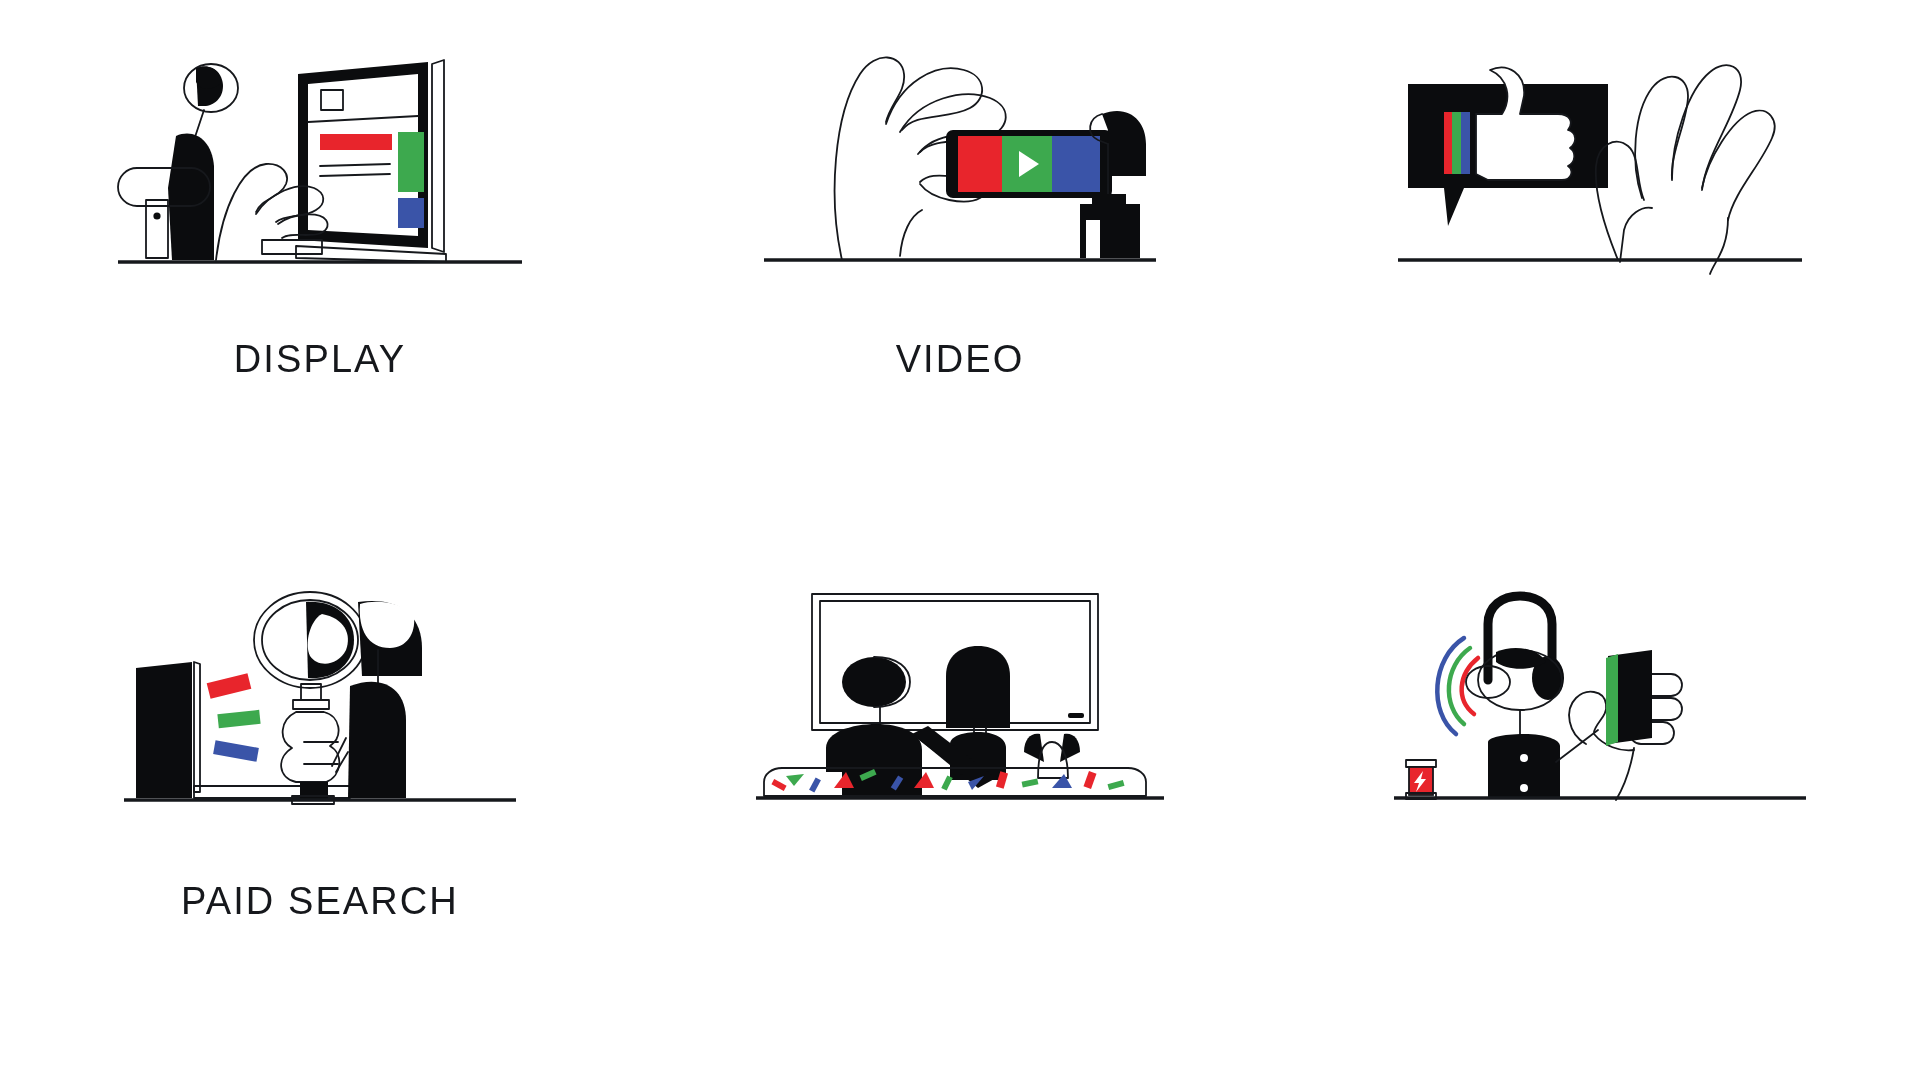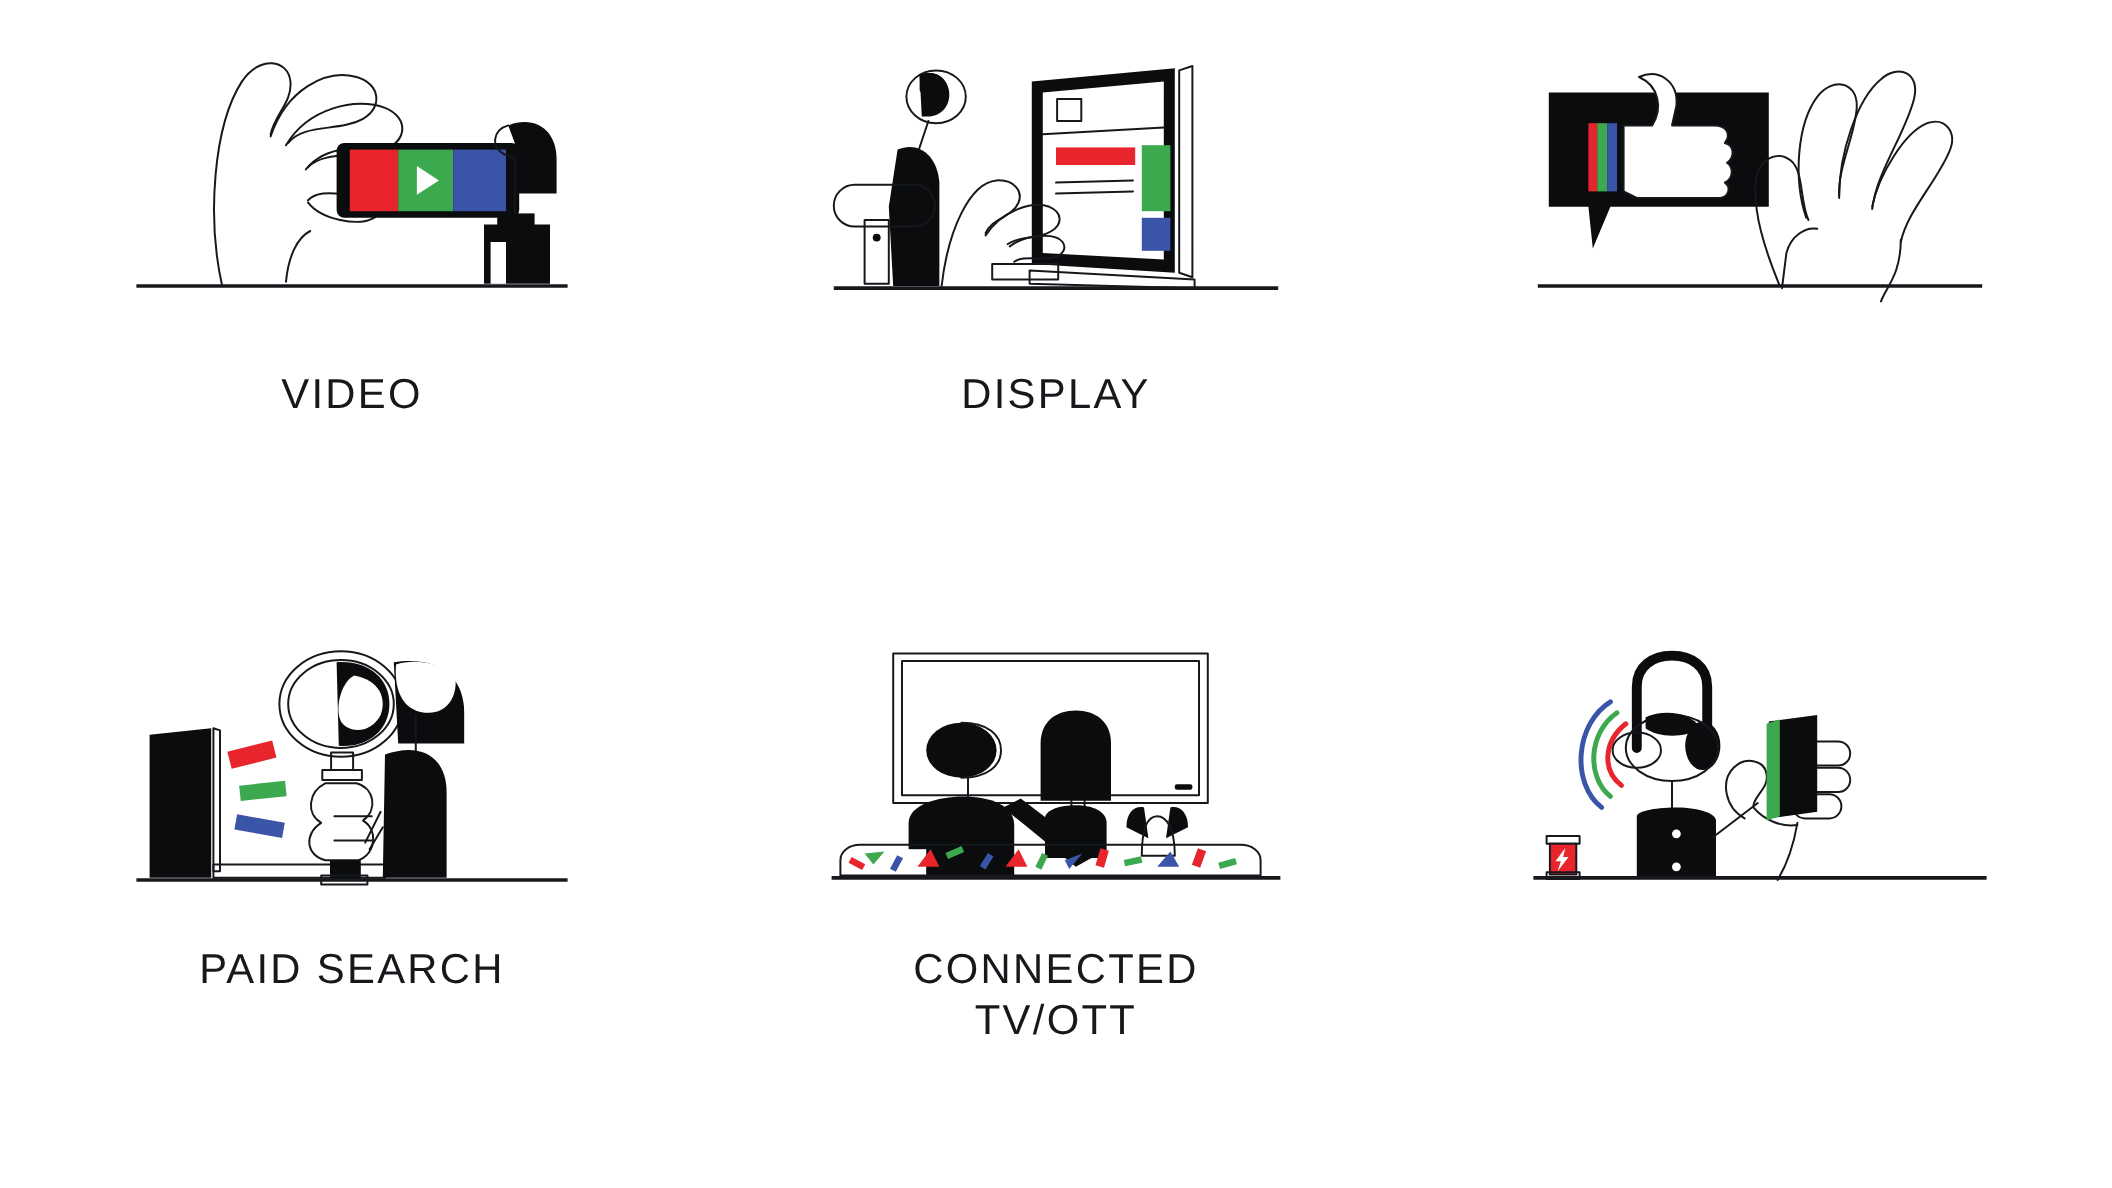--- a/index.html
+++ b/index.html
@@ -80,36 +80,6 @@
   <div class="channel-card">
     <svg class="illustration" viewBox="0 0 420 252">
       <g>
-        <path class="stroke-thin" d="M92 212 C78 150 84 66 110 26 C126 2 152 6 154 26 C156 44 140 56 136 74"></path>
-        <path class="stroke-thin" d="M136 76 C150 34 186 14 214 22 C236 28 238 50 220 60 C198 72 166 64 152 82"></path>
-        <path class="stroke-thin" d="M150 84 C170 50 214 40 240 50 C262 59 260 80 240 88 C216 97 186 88 170 104"></path>
-        <path class="stroke-thin" d="M168 106 C186 84 224 82 238 96 C250 108 242 126 224 128 C202 131 182 122 170 134"></path>
-        <path class="stroke-thin" d="M170 136 C182 152 216 158 230 150 C244 142 242 126 228 122"></path>
-        <path class="stroke-thin" d="M150 208 C152 186 160 168 172 162"></path>
-      </g>
-      <g>
-        <rect class="fill-dark" x="196" y="82" width="166" height="68" rx="7"></rect>
-        <rect fill="#e8252c" x="208" y="88" width="44" height="56"></rect>
-        <rect fill="#3da94e" x="252" y="88" width="50" height="56"></rect>
-        <rect fill="#3a54a8" x="302" y="88" width="48" height="56"></rect>
-        <path class="fill-white" d="M269 103 L289 116 L269 129 Z"></path>
-      </g>
-      <g>
-        <path class="fill-dark" d="M352 66 C378 56 396 72 396 96 L396 128 L358 128 L358 82 Z"></path>
-        <path class="stroke-thin" d="M352 66 C338 70 336 86 348 92 L358 96"></path>
-        <path class="stroke-thin" d="M358 96 L358 150"></path>
-        <rect class="fill-dark" x="342" y="146" width="34" height="12"></rect>
-        <path class="fill-dark" d="M330 156 L390 156 L390 210 L330 210 Z"></path>
-        <rect class="fill-white" x="336" y="172" width="14" height="38"></rect>
-      </g>
-      <line class="ground" x1="14" y1="212" x2="406" y2="212"></line>
-    </svg>
-    <div class="channel-label">VIDEO</div>
-  </div>
-
-  <div class="channel-card">
-    <svg class="illustration" viewBox="0 0 420 252">
-      <g>
         <path class="fill-dark" d="M188 26 L318 14 L318 200 L188 192 Z"></path>
         <path class="fill-white" d="M198 36 L308 26 L308 188 L198 182 Z"></path>
         <path class="stroke-thin" d="M322 16 L334 12 L334 204 L322 200 Z"></path>
@@ -142,6 +112,36 @@
       <line class="ground" x1="8" y1="214" x2="412" y2="214"></line>
     </svg>
     <div class="channel-label">DISPLAY</div>
+  </div>
+
+  <div class="channel-card">
+    <svg class="illustration" viewBox="0 0 420 252">
+      <g>
+        <path class="stroke-thin" d="M92 212 C78 150 84 66 110 26 C126 2 152 6 154 26 C156 44 140 56 136 74"></path>
+        <path class="stroke-thin" d="M136 76 C150 34 186 14 214 22 C236 28 238 50 220 60 C198 72 166 64 152 82"></path>
+        <path class="stroke-thin" d="M150 84 C170 50 214 40 240 50 C262 59 260 80 240 88 C216 97 186 88 170 104"></path>
+        <path class="stroke-thin" d="M168 106 C186 84 224 82 238 96 C250 108 242 126 224 128 C202 131 182 122 170 134"></path>
+        <path class="stroke-thin" d="M170 136 C182 152 216 158 230 150 C244 142 242 126 228 122"></path>
+        <path class="stroke-thin" d="M150 208 C152 186 160 168 172 162"></path>
+      </g>
+      <g>
+        <rect class="fill-dark" x="196" y="82" width="166" height="68" rx="7"></rect>
+        <rect fill="#e8252c" x="208" y="88" width="44" height="56"></rect>
+        <rect fill="#3da94e" x="252" y="88" width="50" height="56"></rect>
+        <rect fill="#3a54a8" x="302" y="88" width="48" height="56"></rect>
+        <path class="fill-white" d="M269 103 L289 116 L269 129 Z"></path>
+      </g>
+      <g>
+        <path class="fill-dark" d="M352 66 C378 56 396 72 396 96 L396 128 L358 128 L358 82 Z"></path>
+        <path class="stroke-thin" d="M352 66 C338 70 336 86 348 92 L358 96"></path>
+        <path class="stroke-thin" d="M358 96 L358 150"></path>
+        <rect class="fill-dark" x="342" y="146" width="34" height="12"></rect>
+        <path class="fill-dark" d="M330 156 L390 156 L390 210 L330 210 Z"></path>
+        <rect class="fill-white" x="336" y="172" width="14" height="38"></rect>
+      </g>
+      <line class="ground" x1="14" y1="212" x2="406" y2="212"></line>
+    </svg>
+    <div class="channel-label">VIDEO</div>
   </div>
 
   <div class="channel-card">

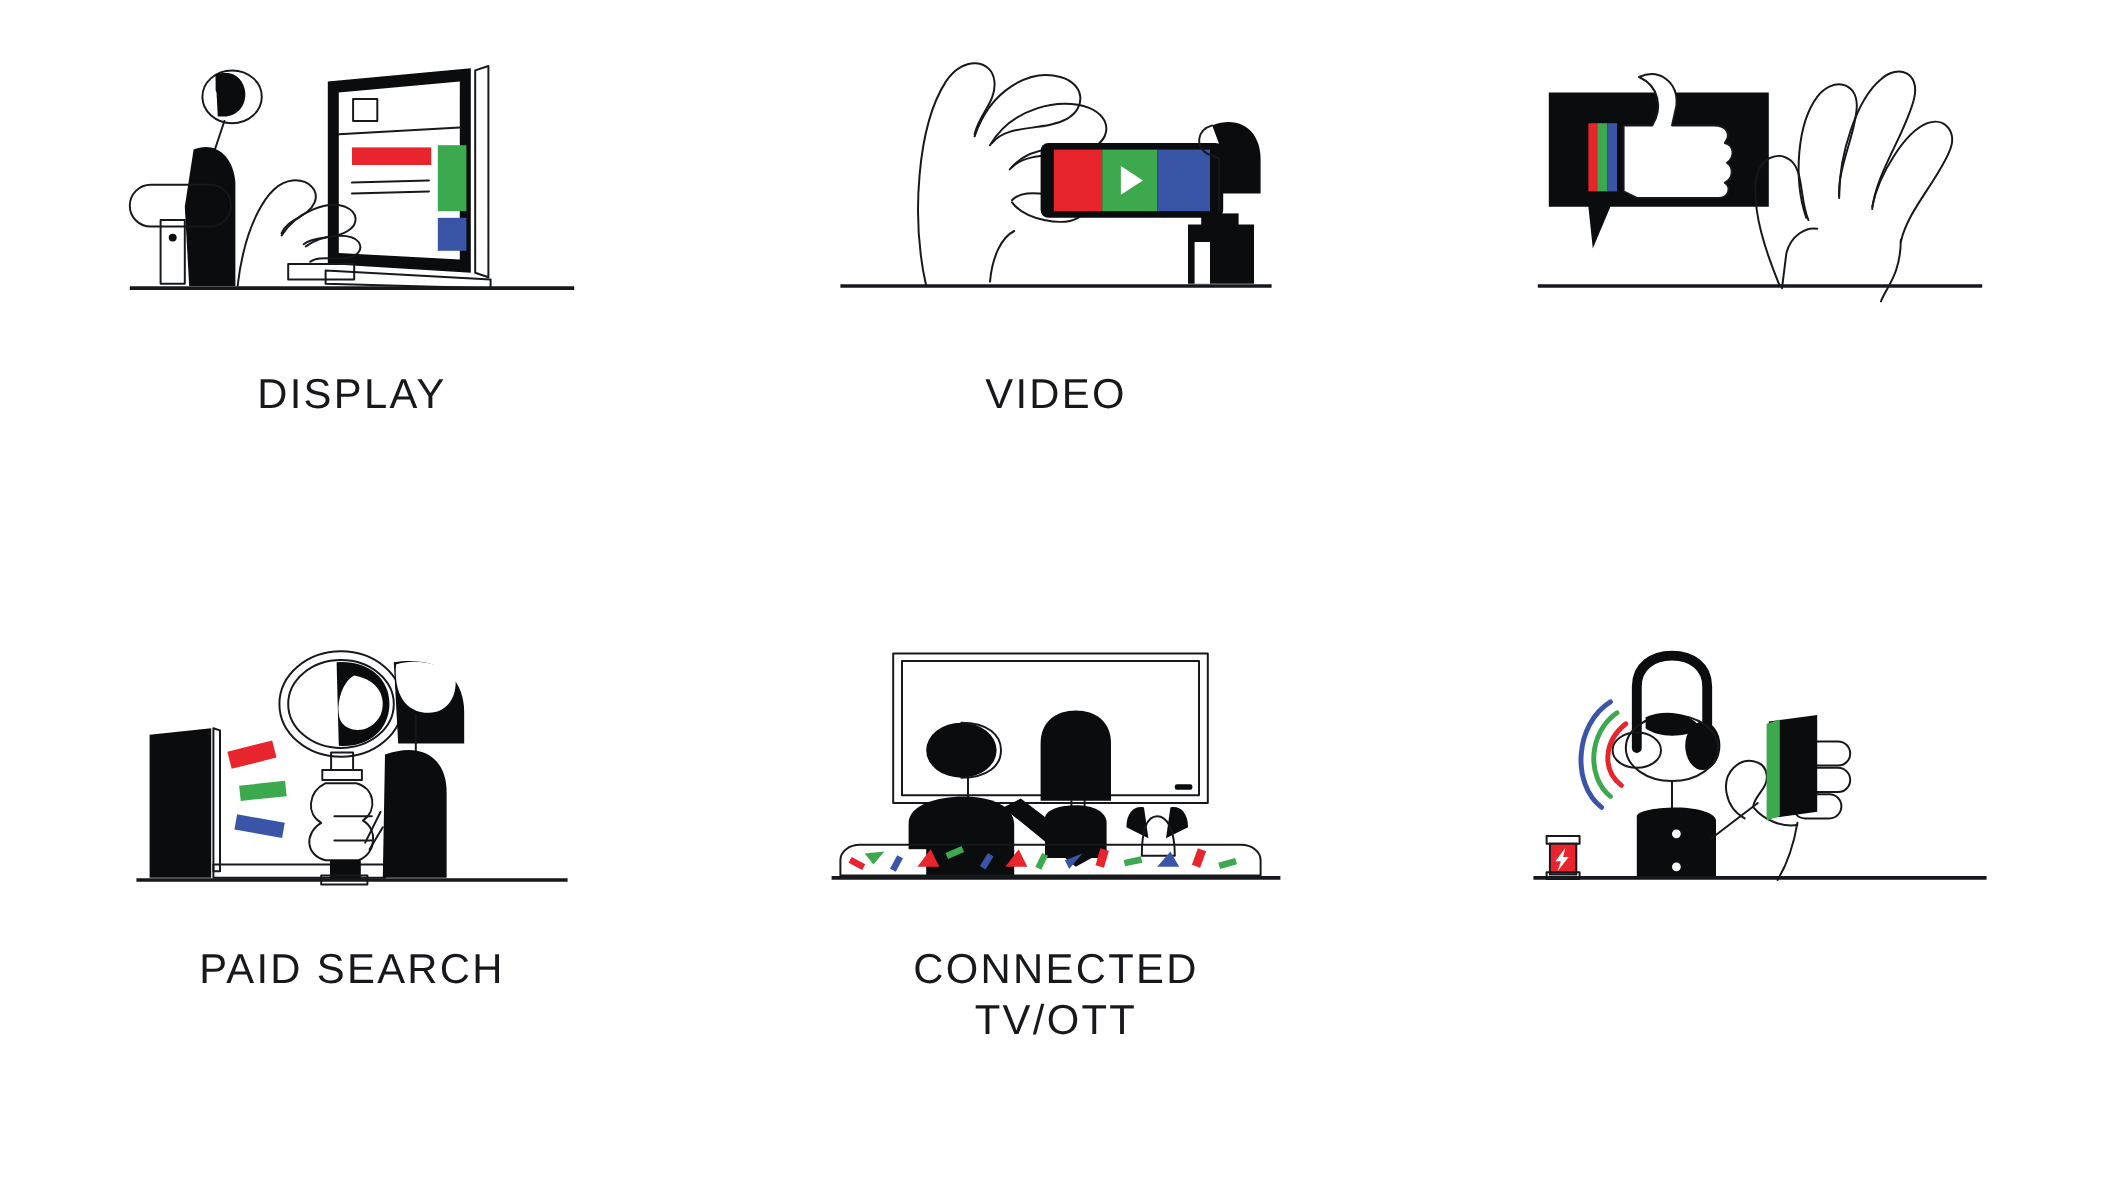--- a/index.html
+++ b/index.html
@@ -56,7 +56,7 @@
 
   
   .row-2 .illustration { margin-top: 46px; }
-  .row-2 .channel-label { margin-top: 21px; }
+  .row-2 .channel-label { margin-top: 40px; }
   .stroke-thin {
     fill: none;
     stroke: #16181c;

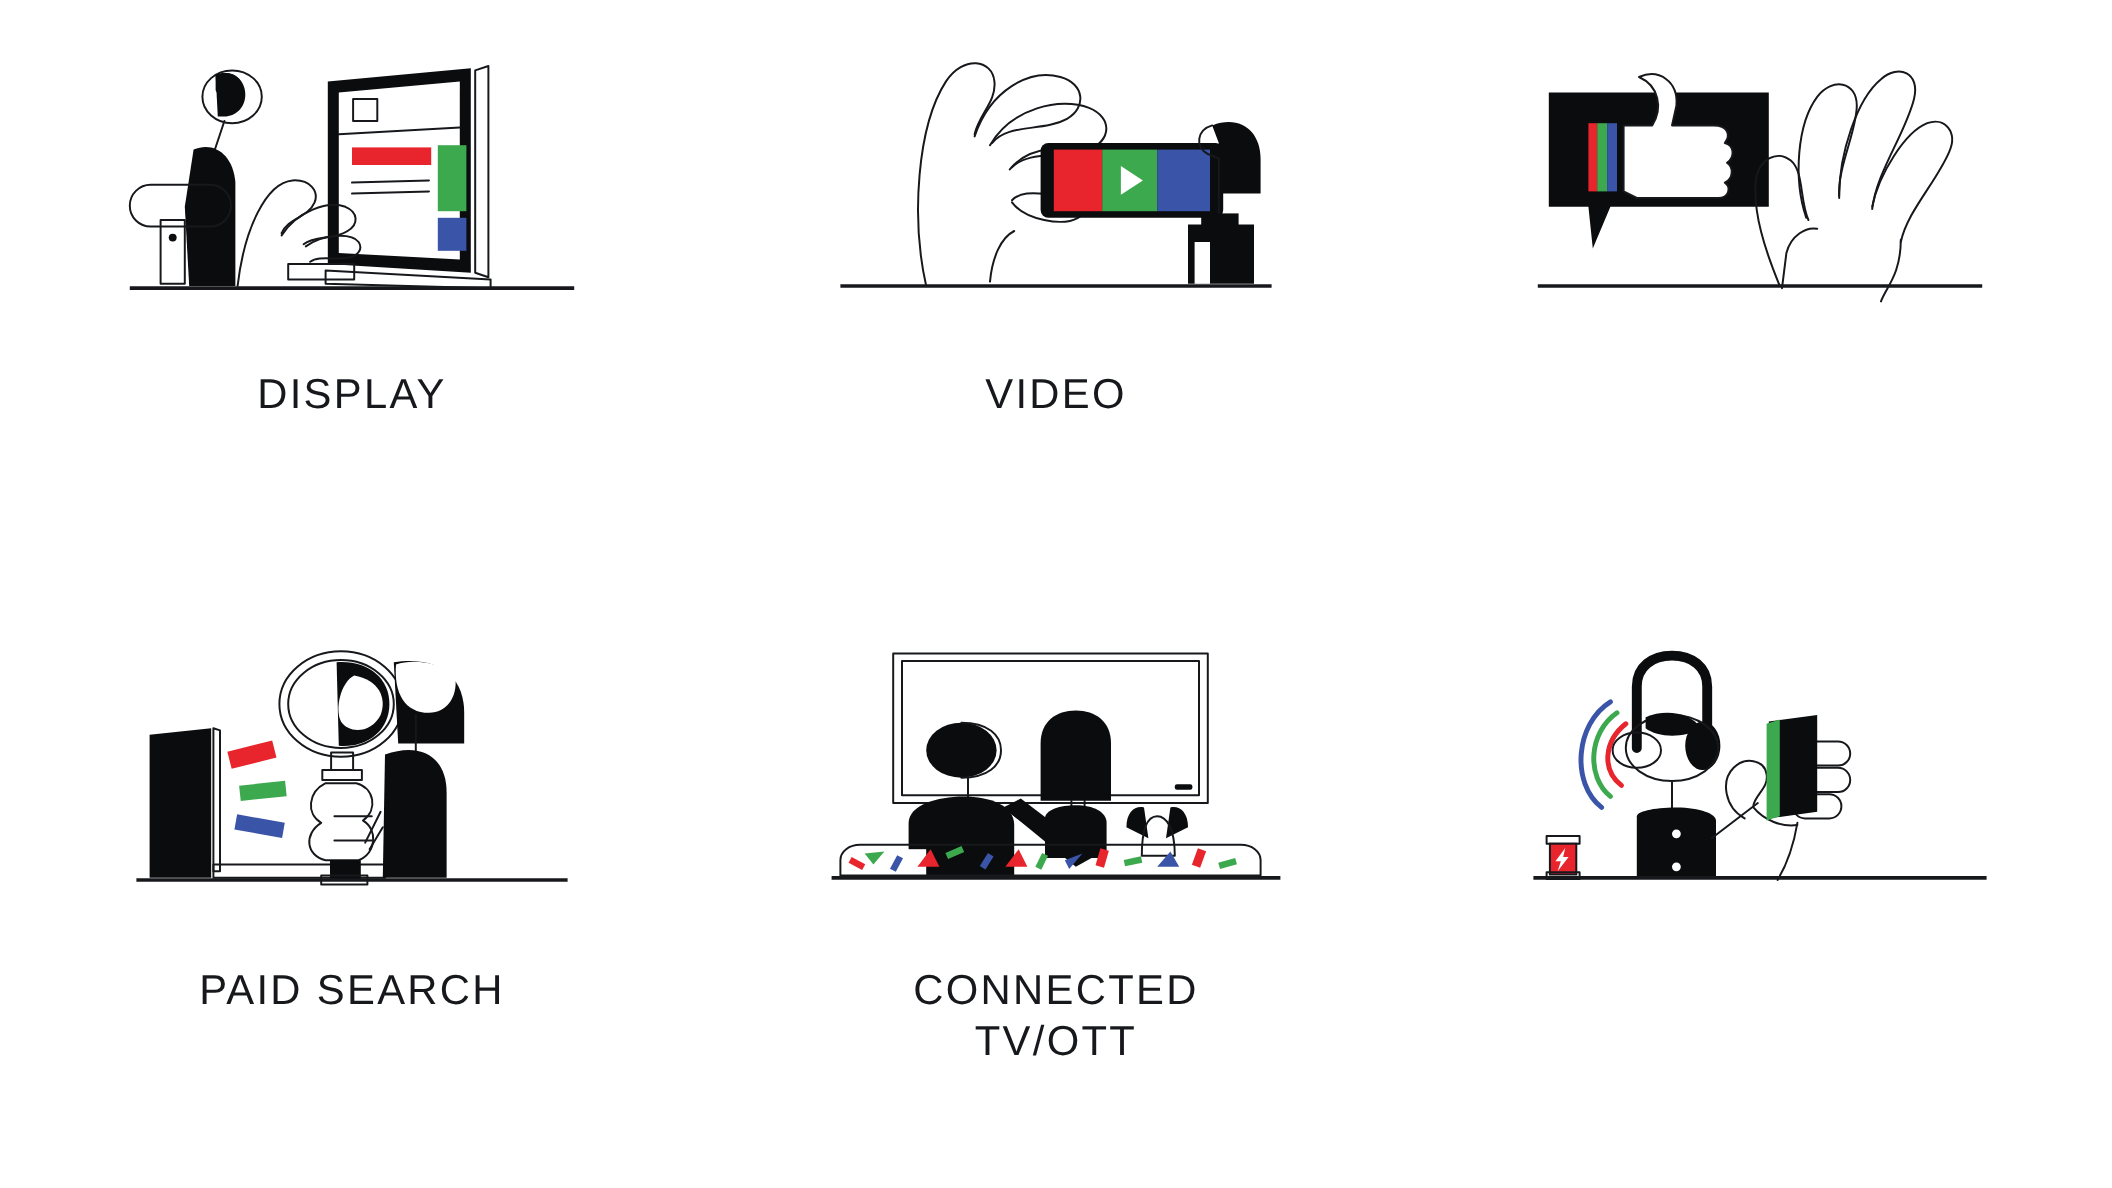--- a/index.html
+++ b/index.html
@@ -251,8 +251,6 @@
       </g>
       <line class="ground" x1="6" y1="212" x2="414" y2="212"></line>
     </svg>
-    <div class="channel-label">CONNECTED
-TV/OTT</div>
   </div>
 
   <div class="channel-card row-2">

